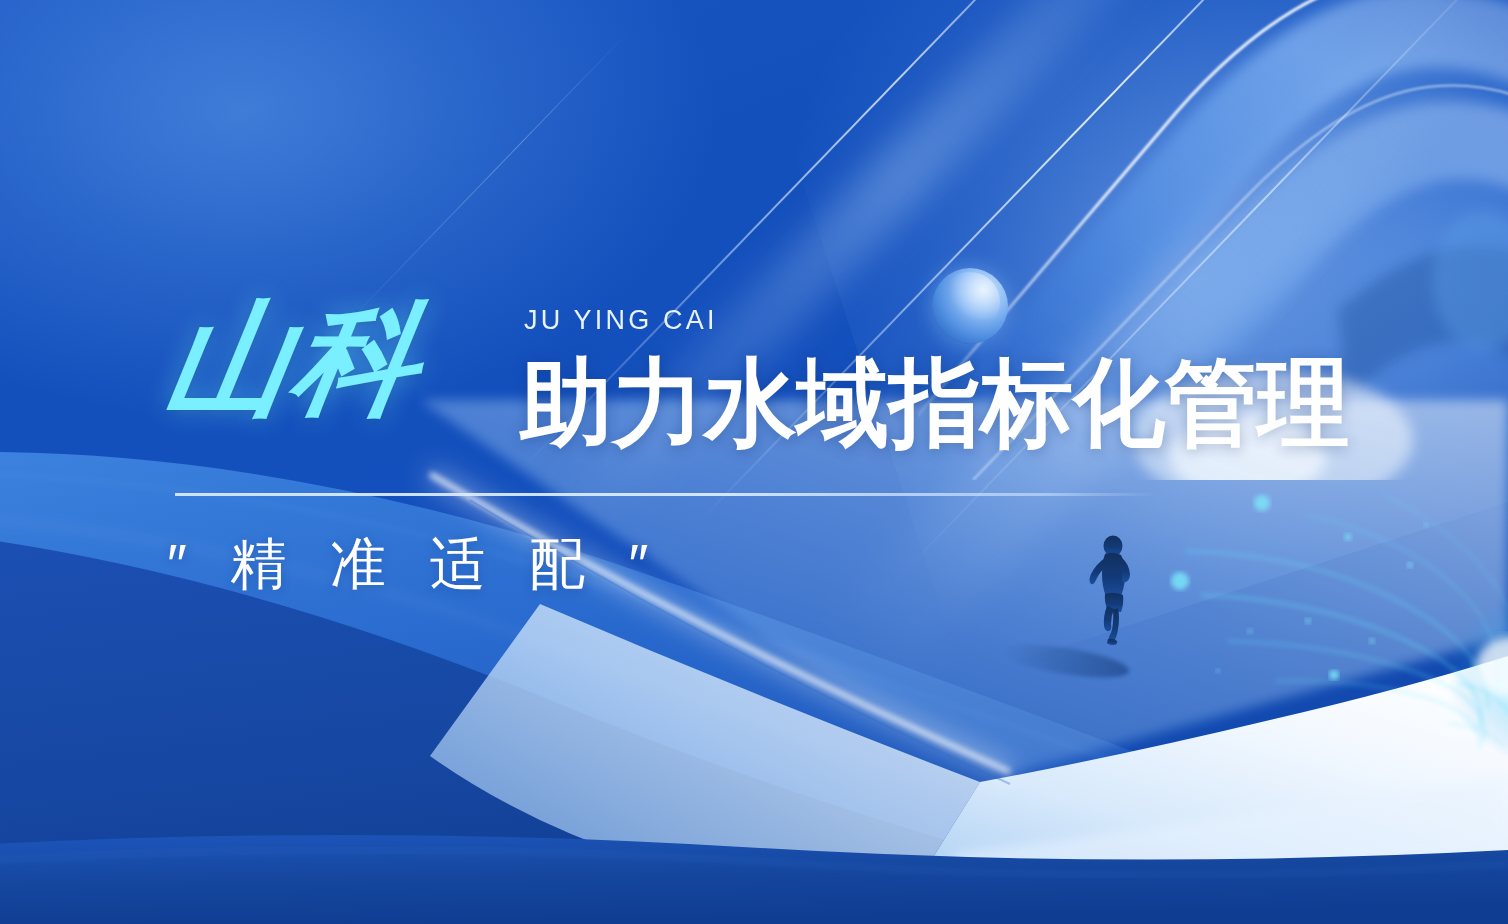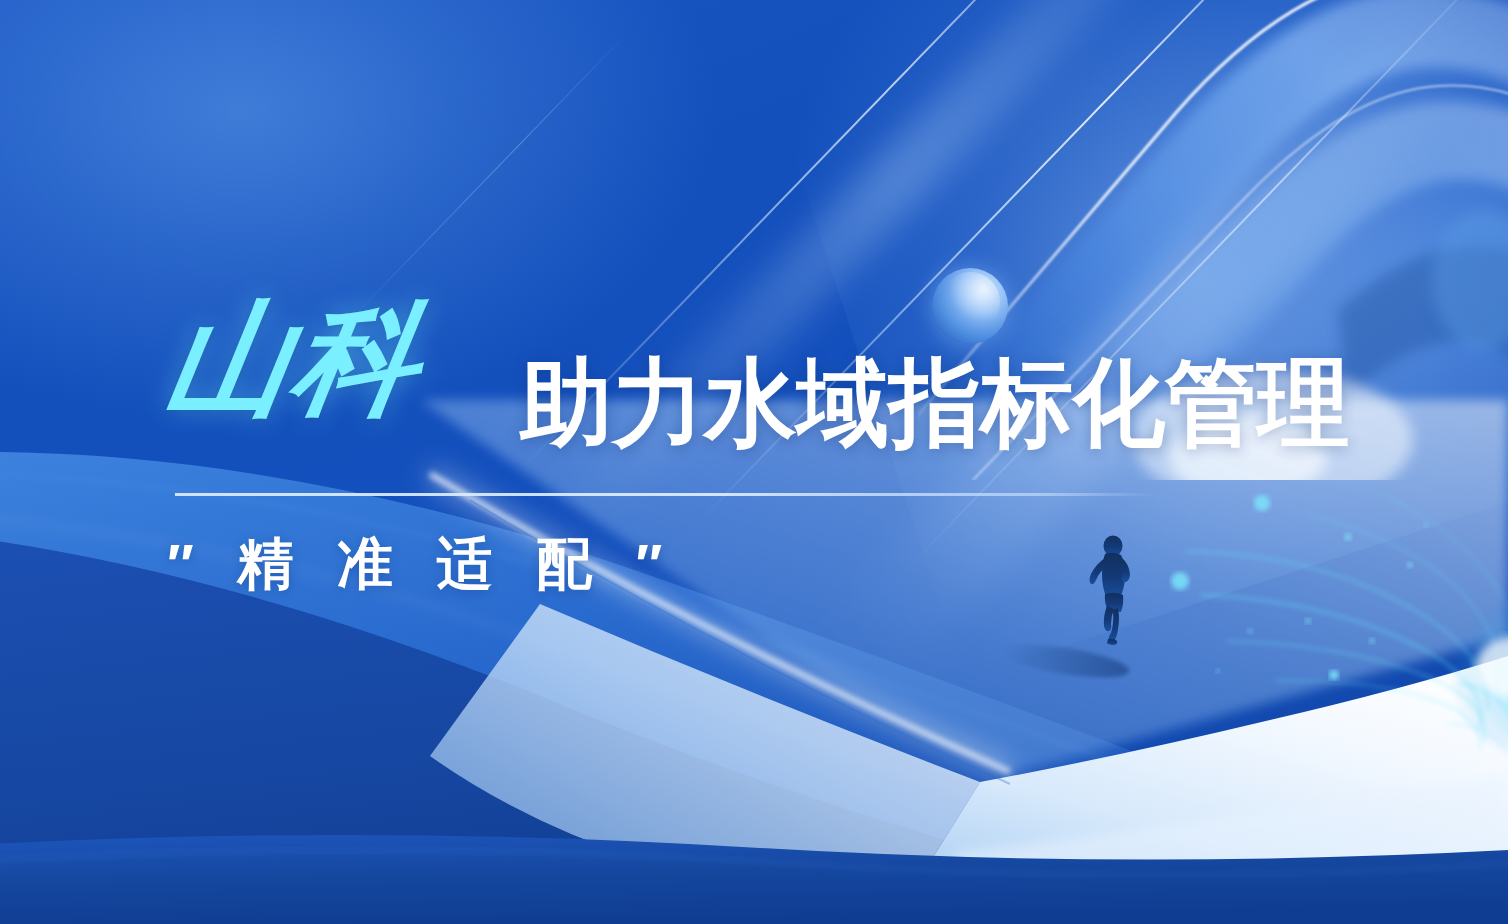--- a/index.html
+++ b/index.html
@@ -361,6 +361,7 @@
 
     <div id="logo-wordmark">山科</div>
 
+    <div id="pinyin">JU YING CAI</div>
 
     <div id="headline">助力水域指标化管理</div>
 

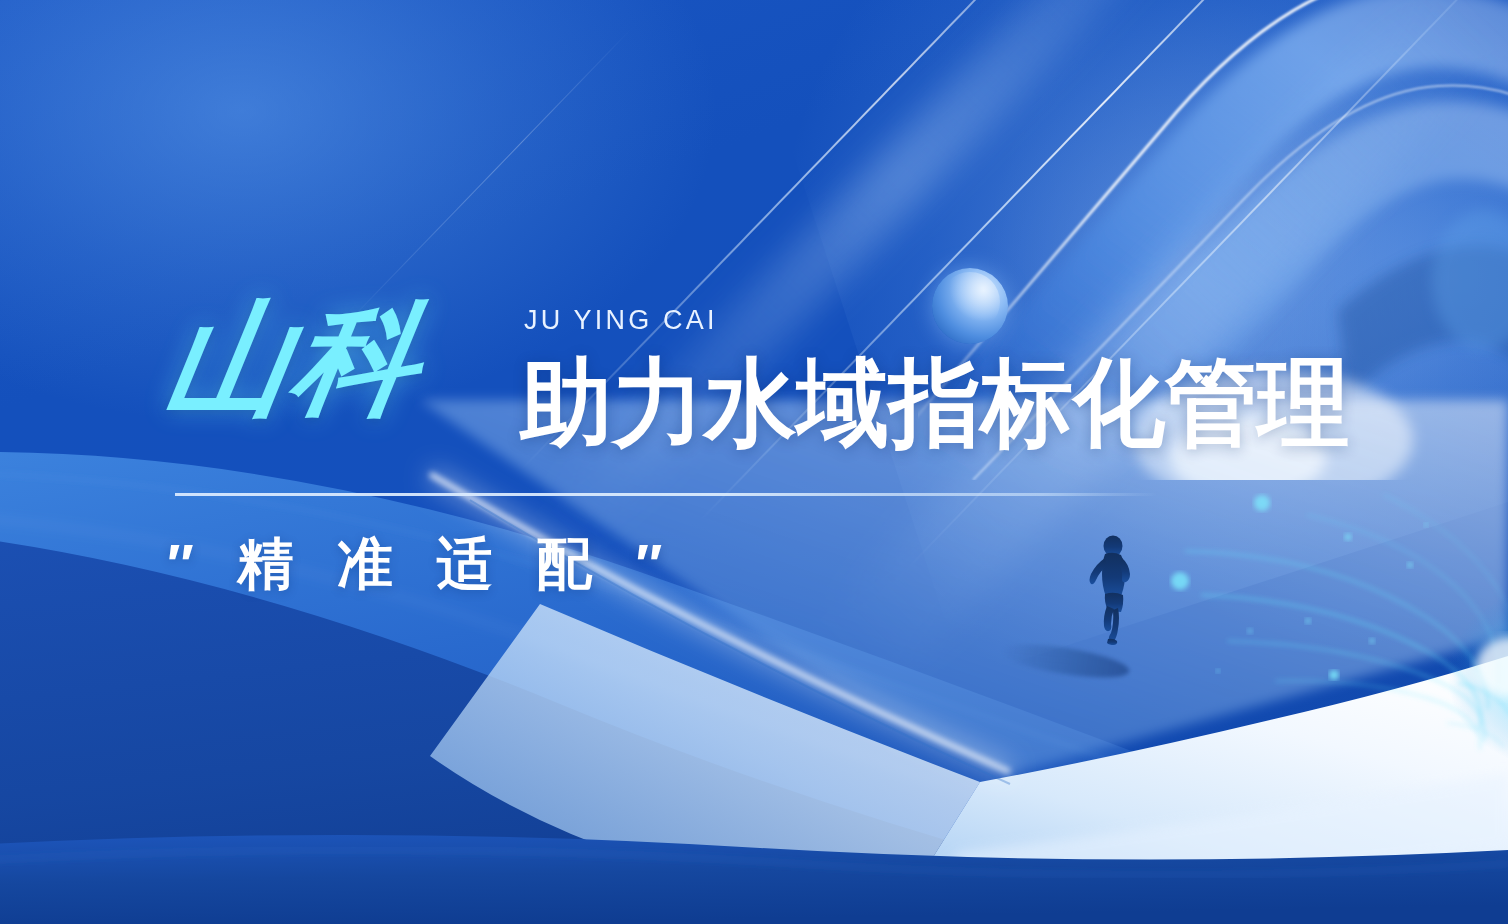--- a/index.html
+++ b/index.html
@@ -154,7 +154,7 @@
     top: 536px;
     font-size: 56px;
     line-height: 1;
-    font-weight: bold;
+    font-weight: normal;
     color: #ffffff;
     letter-spacing: 14px;
     white-space: nowrap;

